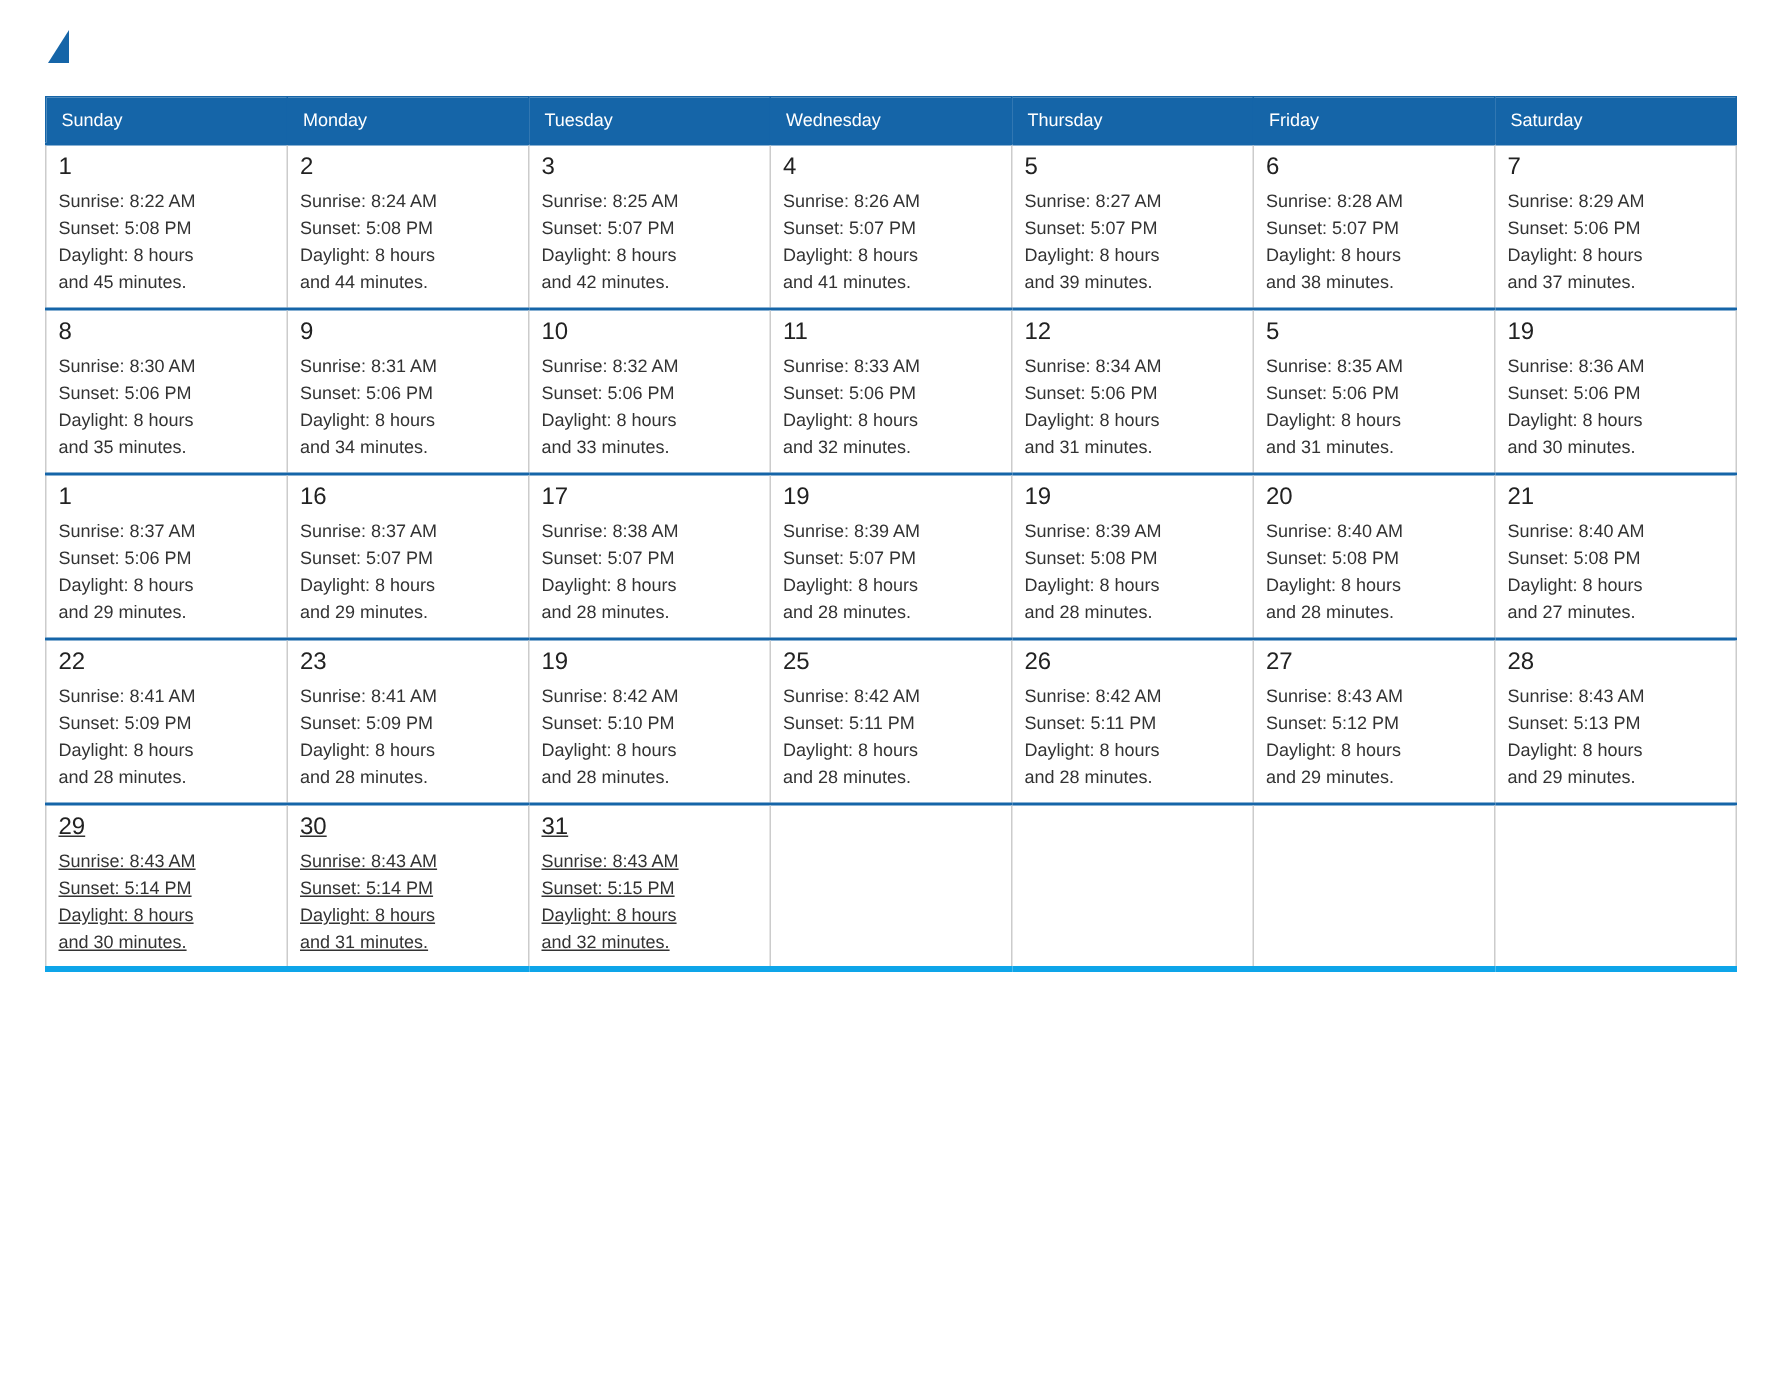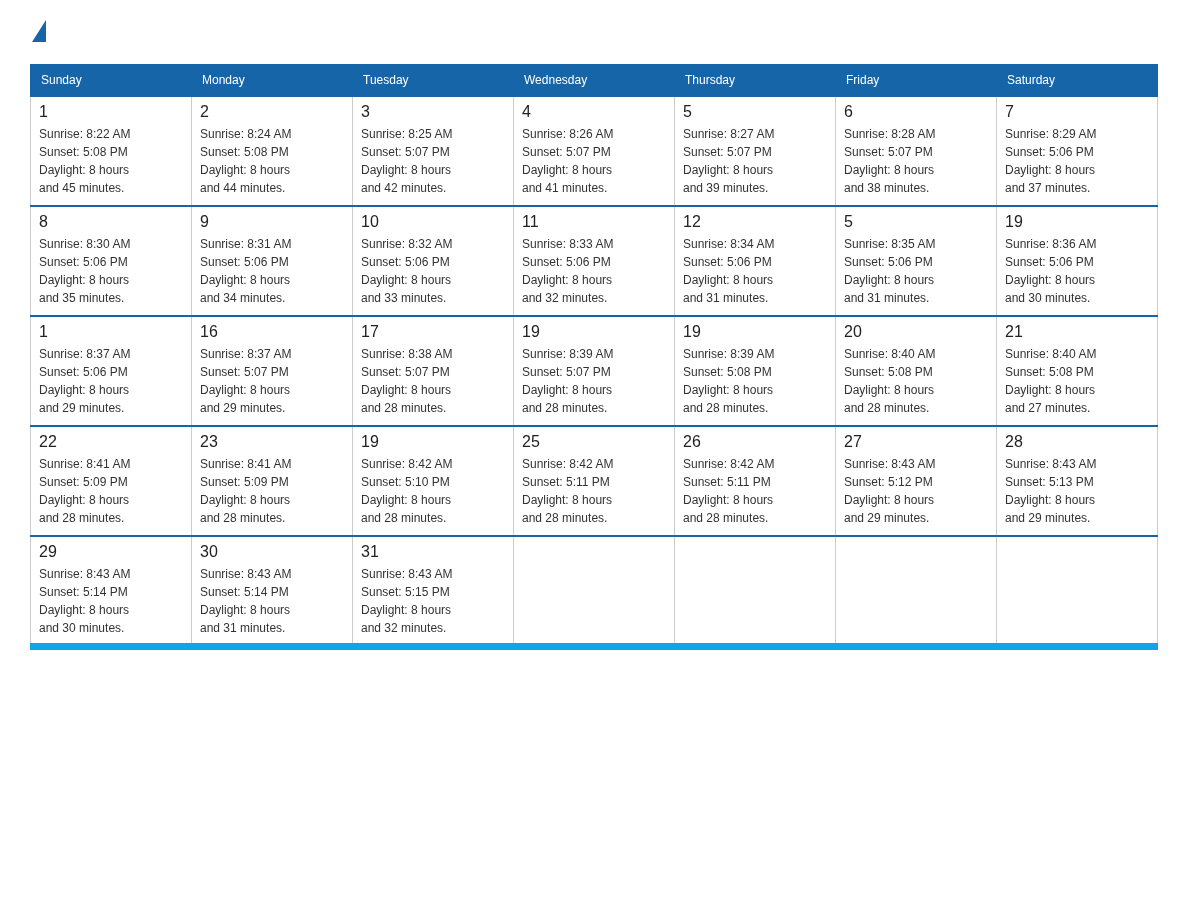--- a/index.html
+++ b/index.html
@@ -104,7 +104,8 @@
       border-top: 2px solid #1565a8;
     }
     .last-row td {
-      border-bottom: 7px solid #0ea5e9;
+      border-bottom: 4px solid #0ea5e9;
+      text-decoration: underline;
     }
   </style>
 </head>

